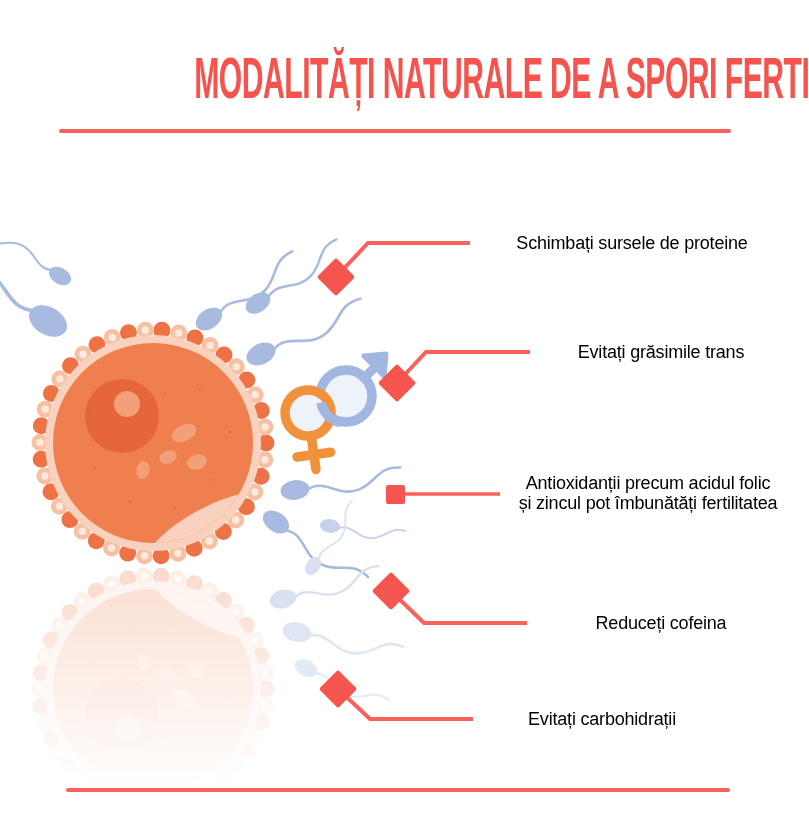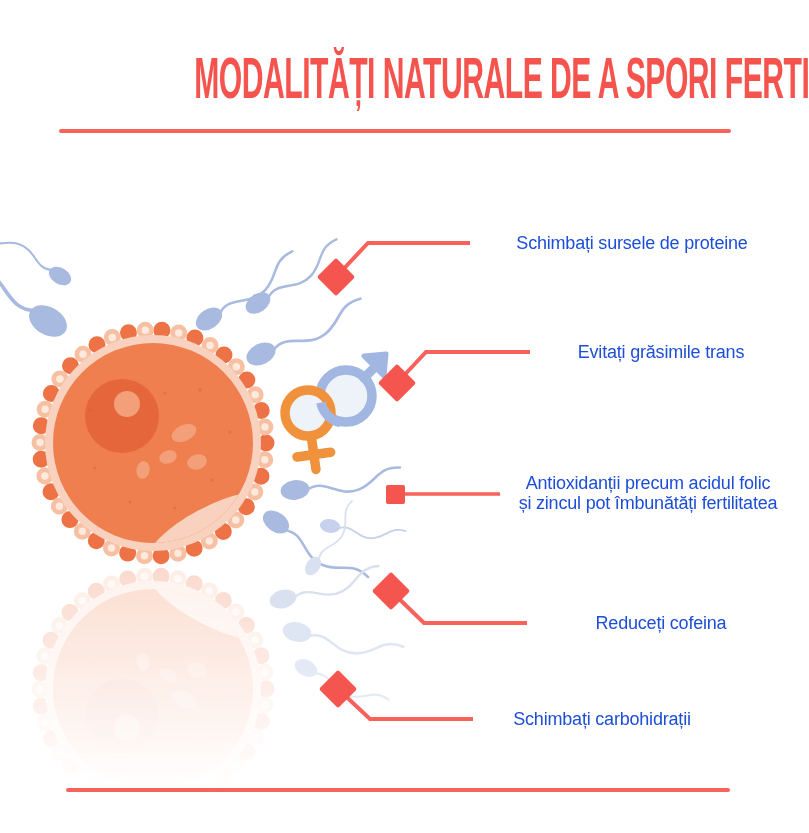--- a/index.html
+++ b/index.html
@@ -41,7 +41,7 @@
     font-size:18px;
     line-height:20px;
     letter-spacing:-0.2px;
-    color:#1d4ed8;
+    color:#000000;
     white-space:pre-line;
     z-index:2;
   }

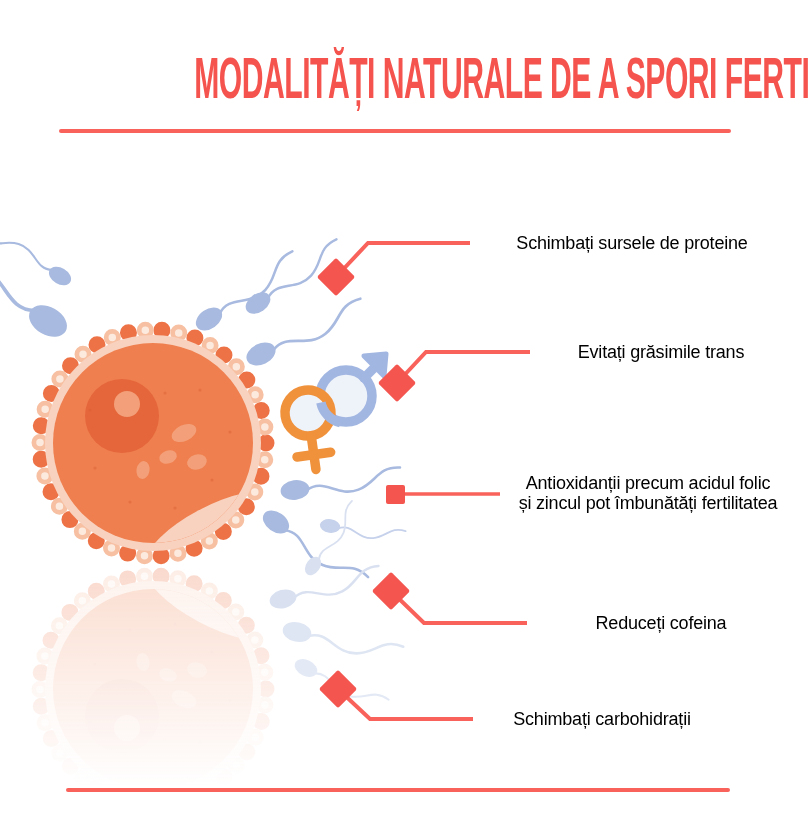--- a/index.html
+++ b/index.html
@@ -166,7 +166,7 @@
   <div class="callout-label cl3">Antioxidanții precum acidul folic
 și zincul pot îmbunătăți fertilitatea</div>
   <div class="callout-label cl4">Reduceți cofeina</div>
-  <div class="callout-label cl5">Schimbați carbohidrații</div>
+  <div class="callout-label cl5">Evitați carbohidrații</div>
 
 </div>
 

